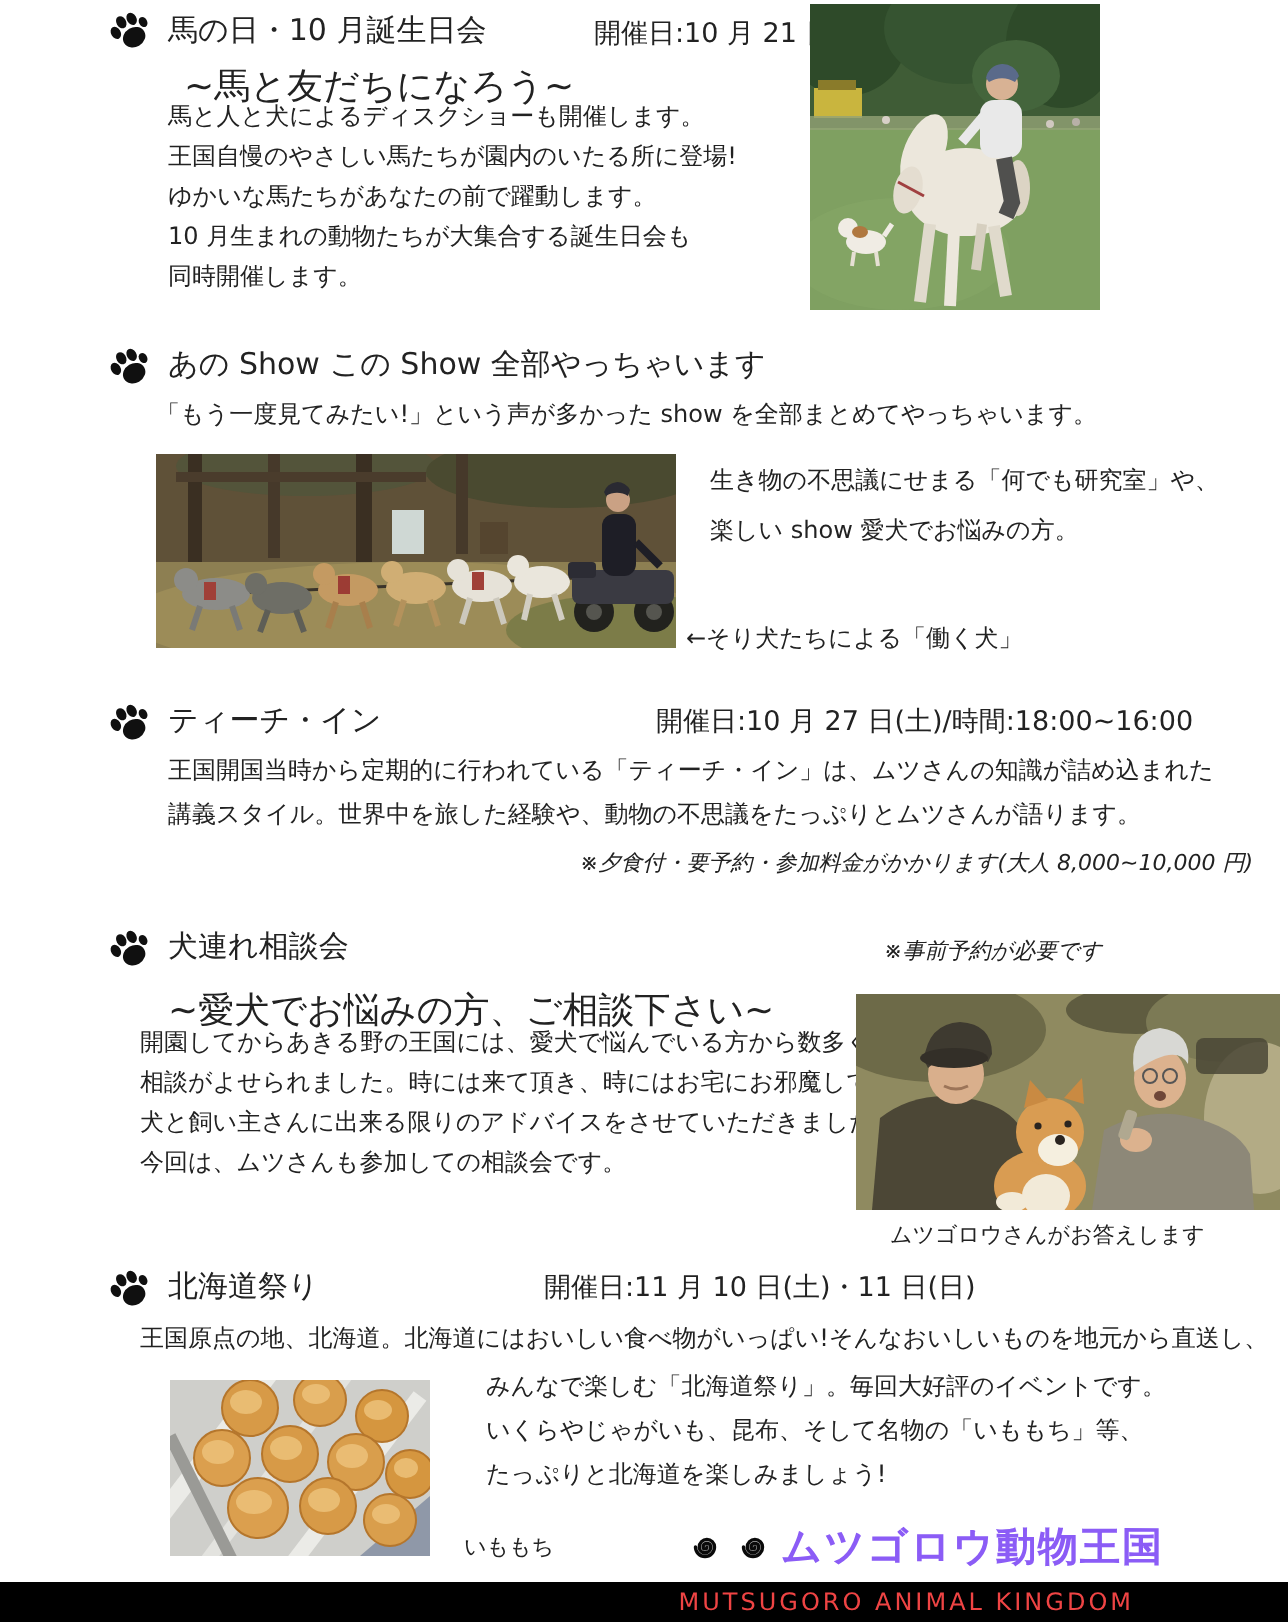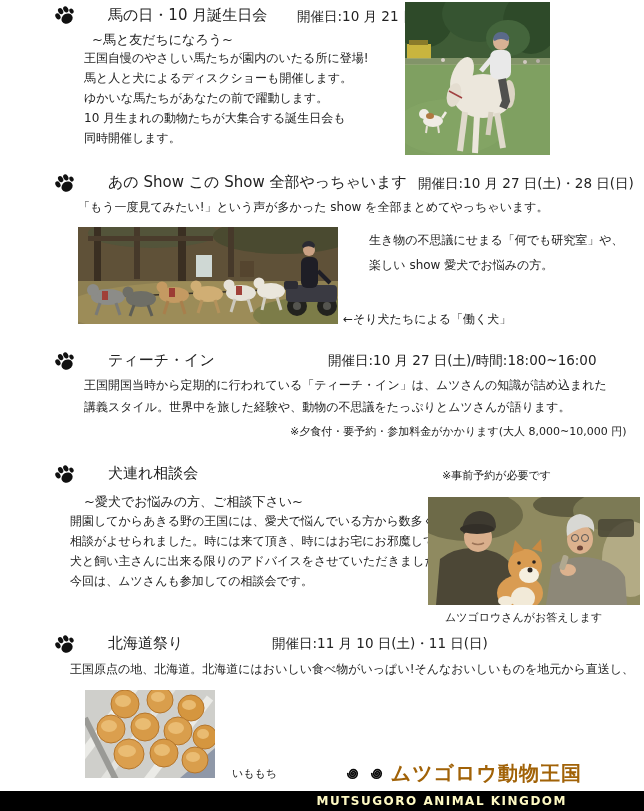--- a/index.html
+++ b/index.html
@@ -6,7 +6,7 @@
   .page { position:relative; width:644px; height:811px; background:#ffffff;
           font-family:"DejaVu Sans", sans-serif; color:#222; overflow:hidden; }
   .abs { position:absolute; white-space:nowrap; }
-  .title { font-size:15px; font-weight:500;margin-left:24px; }
+  .title { font-size:15px; font-weight:500; }
   .date  { font-size:13.5px;margin-left:48px; }
   .body12 { font-size:12px; line-height:20px; }
   .sub   { font-size:13px; }

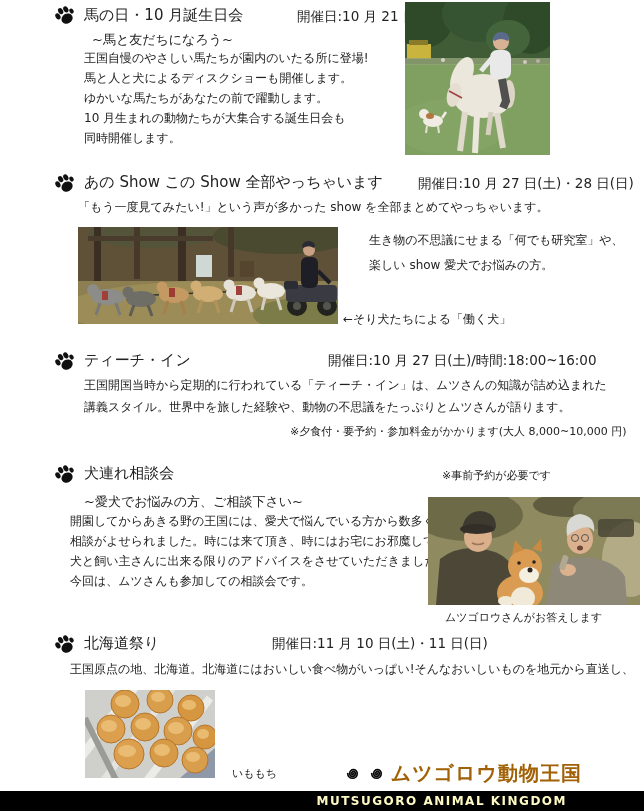--- a/index.html
+++ b/index.html
@@ -9,7 +9,7 @@
   .title { font-size:15px; font-weight:500; }
   .date  { font-size:13.5px;margin-left:48px; }
   .body12 { font-size:12px; line-height:20px; }
-  .sub   { font-size:13px; }
+  .sub   { font-size:18px; }
   .note  { font-size:11px; }
   .cap   { font-size:11px; }
   .paw { position:absolute; width:24px; height:24px; }

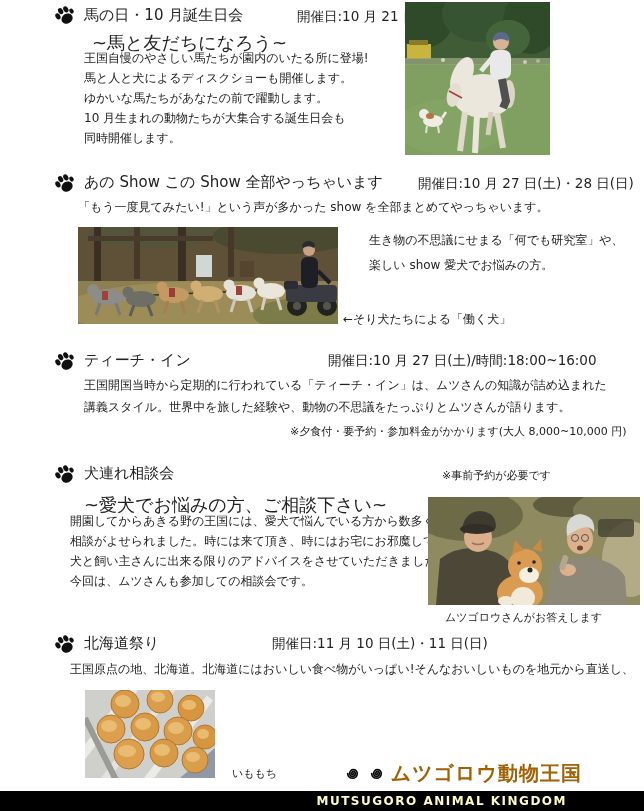--- a/index.html
+++ b/index.html
@@ -46,8 +46,8 @@
   <div class="abs date" style="left:249px;top:8px">開催日:10 月 21 日(日)</div>
   <div class="abs sub" style="left:92px;top:31px">~馬と友だちになろう~</div>
   <div class="abs body12" style="left:84px;top:48px">
+    <div>馬と人と犬によるディスクショーも開催します。</div>
     <div>王国自慢のやさしい馬たちが園内のいたる所に登場!</div>
-    <div>馬と人と犬によるディスクショーも開催します。</div>
     <div>ゆかいな馬たちがあなたの前で躍動します。</div>
     <div>10 月生まれの動物たちが大集合する誕生日会も</div>
     <div>同時開催します。</div>

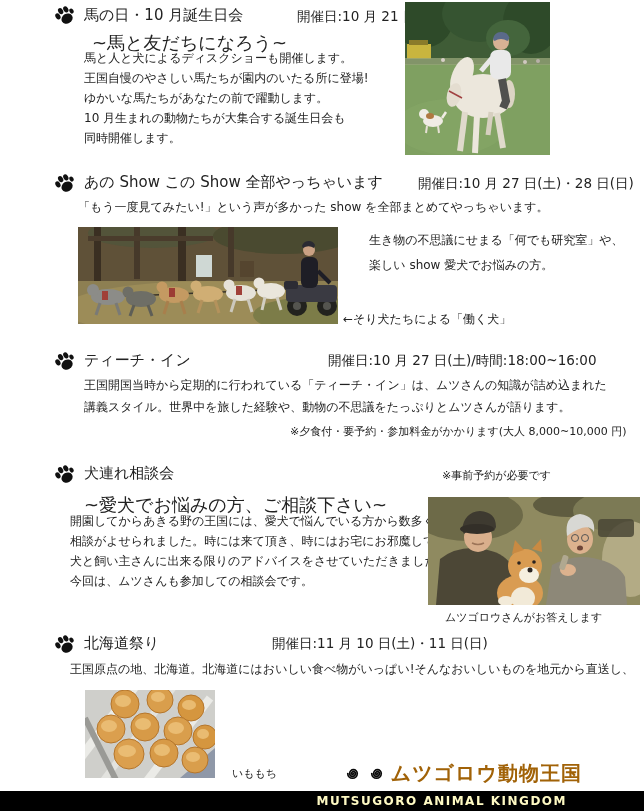--- a/index.html
+++ b/index.html
@@ -102,7 +102,6 @@
       </svg>
   </div>
   <div class="abs title" style="left:84px;top:173px">あの Show この Show 全部やっちゃいます</div>
-  <div class="abs date" style="left:370px;top:175px">開催日:10 月 27 日(土)・28 日(日)</div>
   <div class="abs body12" style="left:78px;top:197px">「もう一度見てみたい!」という声が多かった show を全部まとめてやっちゃいます。</div>
   <div class="photo" style="left:78px;top:227px;width:260px;height:97px">
     <svg viewBox="0 0 260 97" width="260" height="97">

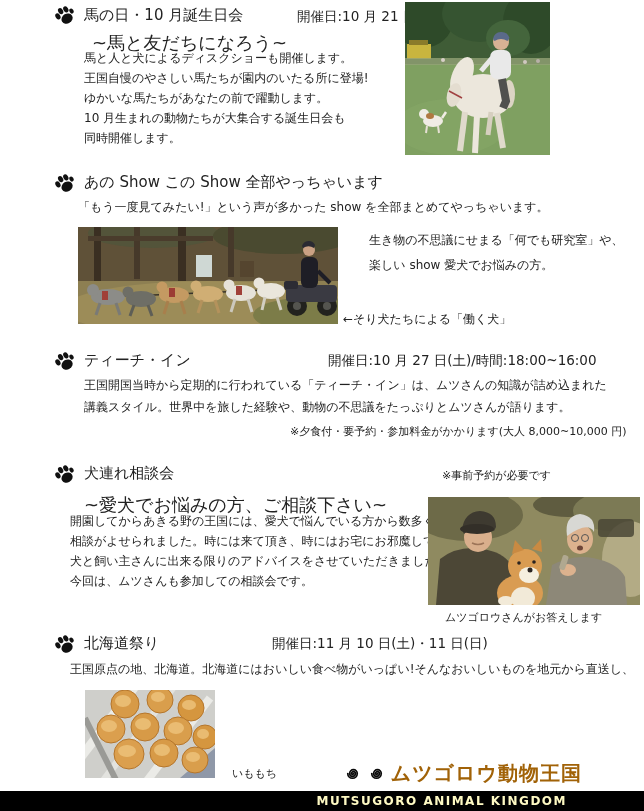--- a/index.html
+++ b/index.html
@@ -164,7 +164,7 @@
       <path d="M240 44 L252 56" stroke="#1e1e26" stroke-width="4" fill="none"></path>
     </svg>
   </div>
-  <div class="abs body12" style="left:369px;top:228px;line-height:25px">
+  <div class="abs body12" style="left:355px;top:228px;line-height:25px">
     <div>生き物の不思議にせまる「何でも研究室」や、</div>
     <div>楽しい show 愛犬でお悩みの方。</div>
   </div>

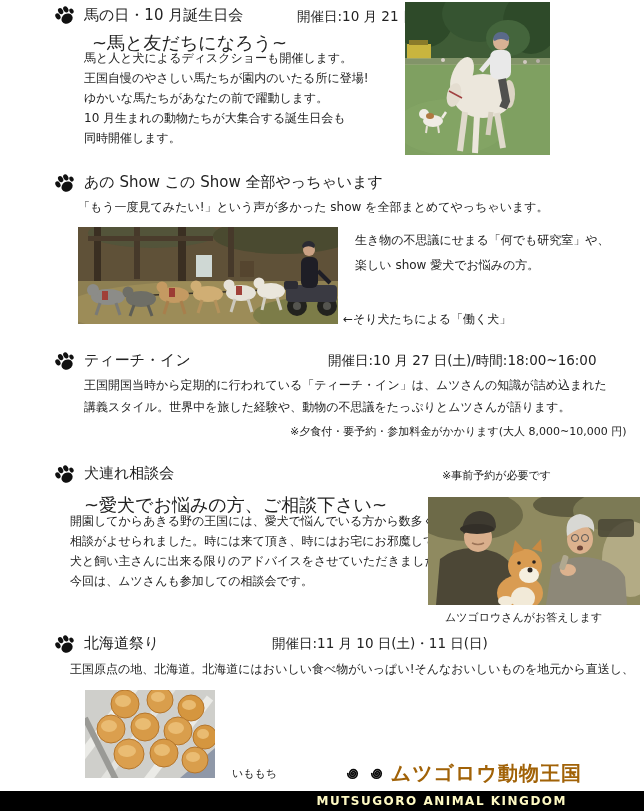--- a/index.html
+++ b/index.html
@@ -10,7 +10,7 @@
   .date  { font-size:13.5px;margin-left:48px; }
   .body12 { font-size:12px; line-height:20px; }
   .sub   { font-size:18px; }
-  .note  { font-size:11px; }
+  .note  { font-size:11px;font-style:italic; }
   .cap   { font-size:11px; }
   .paw { position:absolute; width:24px; height:24px; }
   .paw svg { width:24px; height:24px; overflow:visible; }

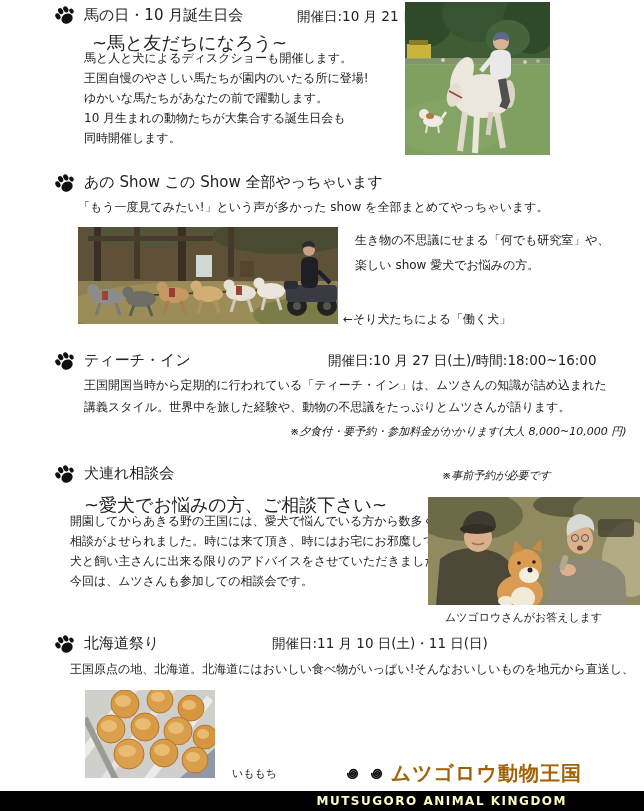--- a/index.html
+++ b/index.html
@@ -292,6 +292,11 @@
       </g>
     </svg>
   </div>
+  <div class="abs body12" style="left:243px;top:682px;line-height:22px">
+    <div>みんなで楽しむ「北海道祭り」。毎回大好評のイベントです。</div>
+    <div>いくらやじゃがいも、昆布、そして名物の「いももち」等、</div>
+    <div>たっぷりと北海道を楽しみましょう!</div>
+  </div>
   <div class="abs cap" style="left:232px;top:766px">いももち</div>
 
   <div class="logo-row">

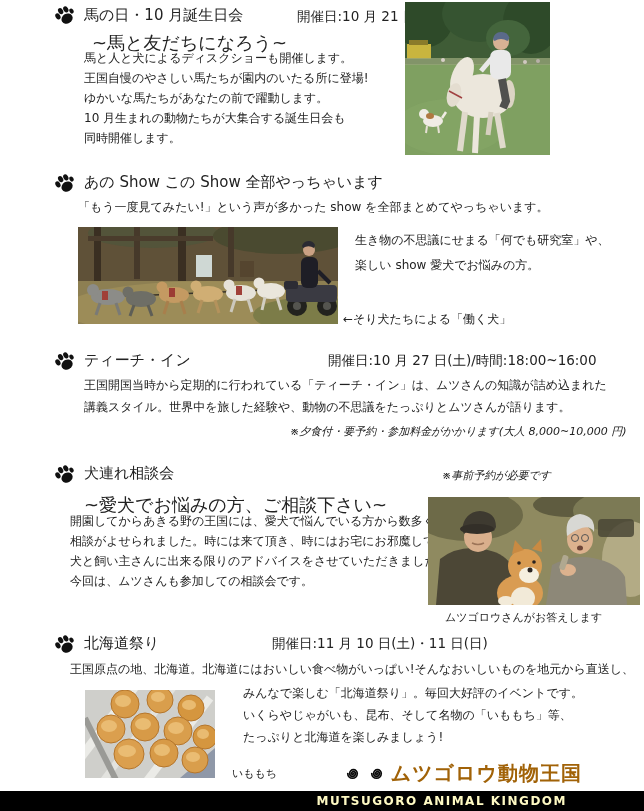--- a/index.html
+++ b/index.html
@@ -20,7 +20,7 @@
   .logo-row { position:absolute; top:760px; left:0; width:644px; display:flex;
               justify-content:flex-end; align-items:center; gap:5px;
               padding-right:62px; box-sizing:border-box; }
-  .logo-text { font-size:20px; font-weight:bold; letter-spacing:1px; color:#a16207; }
+  .logo-text { font-size:20px; font-weight:bold; letter-spacing:1px; color:#8b5cf6; }
   .footer-bar { position:absolute; top:791px; left:0; width:644px; height:20px;
                 background:#000; display:flex; align-items:center;
                 justify-content:flex-end; padding-right:77px; box-sizing:border-box; }

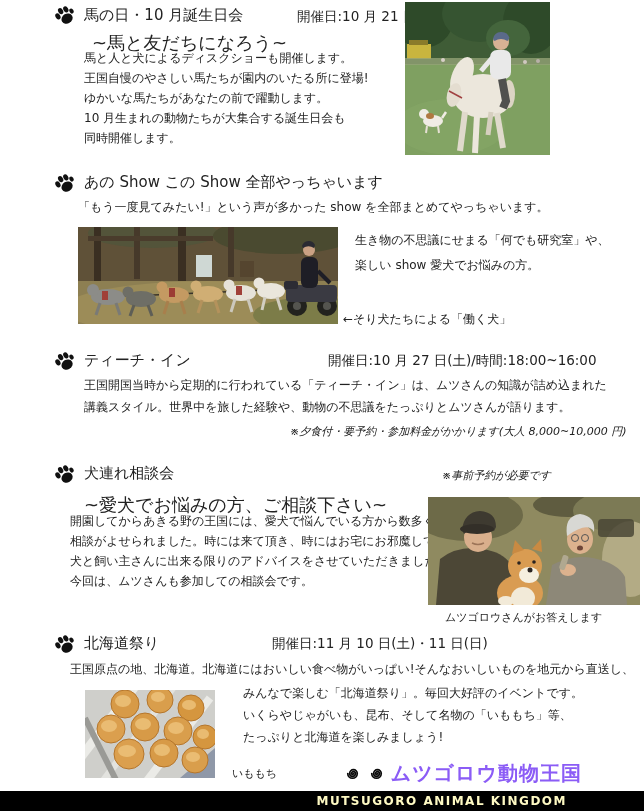--- a/index.html
+++ b/index.html
@@ -24,7 +24,7 @@
   .footer-bar { position:absolute; top:791px; left:0; width:644px; height:20px;
                 background:#000; display:flex; align-items:center;
                 justify-content:flex-end; padding-right:77px; box-sizing:border-box; }
-  .footer-tagline { color:#fef9c3; font-size:12px; font-weight:bold; letter-spacing:1.5px; }
+  .footer-tagline { color:#ef4444; font-size:12px; font-weight:normal; letter-spacing:1.5px; }
 </style>
 </head>
 <body>

